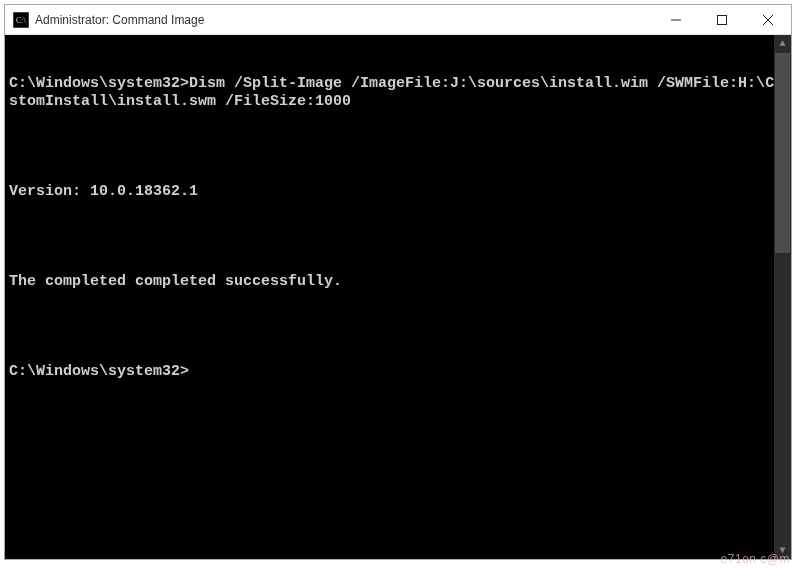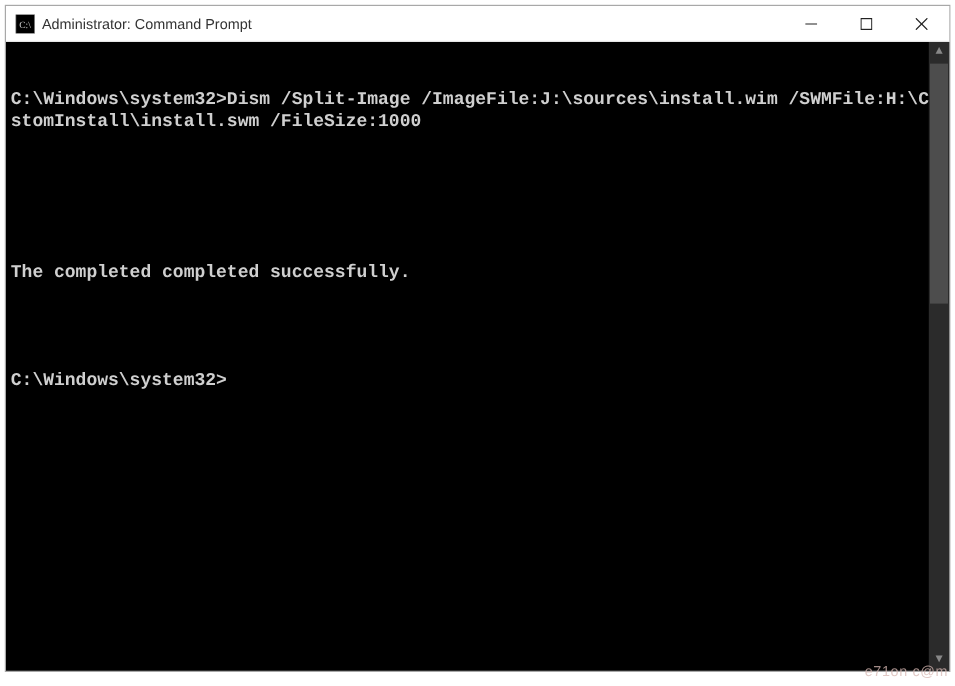--- a/index.html
+++ b/index.html
@@ -117,7 +117,7 @@
         <text x="3" y="11" font-size="8" fill="#ccc" font-family="Consolas">C:\</text>
       </svg>
     </span>
-    <span class="titlebar-title">Administrator: Command Prompt</span>
+    <span class="titlebar-title">Administrator: Command Image</span>
     <span class="titlebar-spacer"></span>
     <div class="win-btn">
       <svg width="10" height="10" viewBox="0 0 10 10">

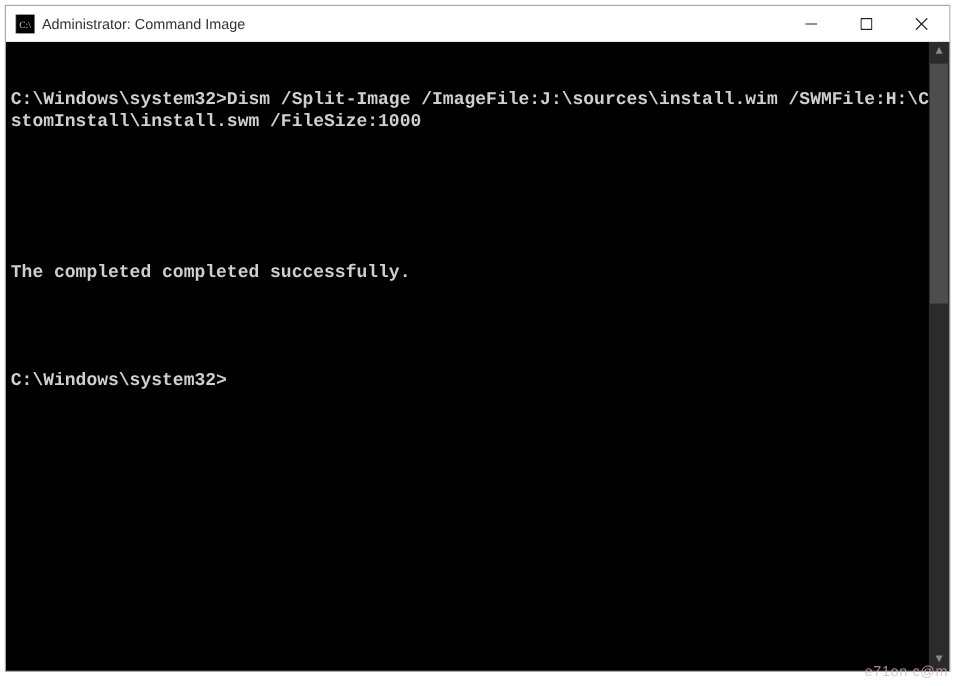--- a/index.html
+++ b/index.html
@@ -140,6 +140,7 @@
   <div class="terminal">
     <div class="line"><span>C:\Windows\system32&gt;</span><span>Dism /Split-Image /ImageFile:J:\sources\install.wim /SWMFile:H:\CustomInstall\install.swm /FileSize:1000</span></div>
     <div class="line"></div>
+    <div class="line">Version: 10.0.18362.1</div>
     <div class="line"></div>
     <div class="line">The completed completed successfully.</div>
     <div class="line"></div>

